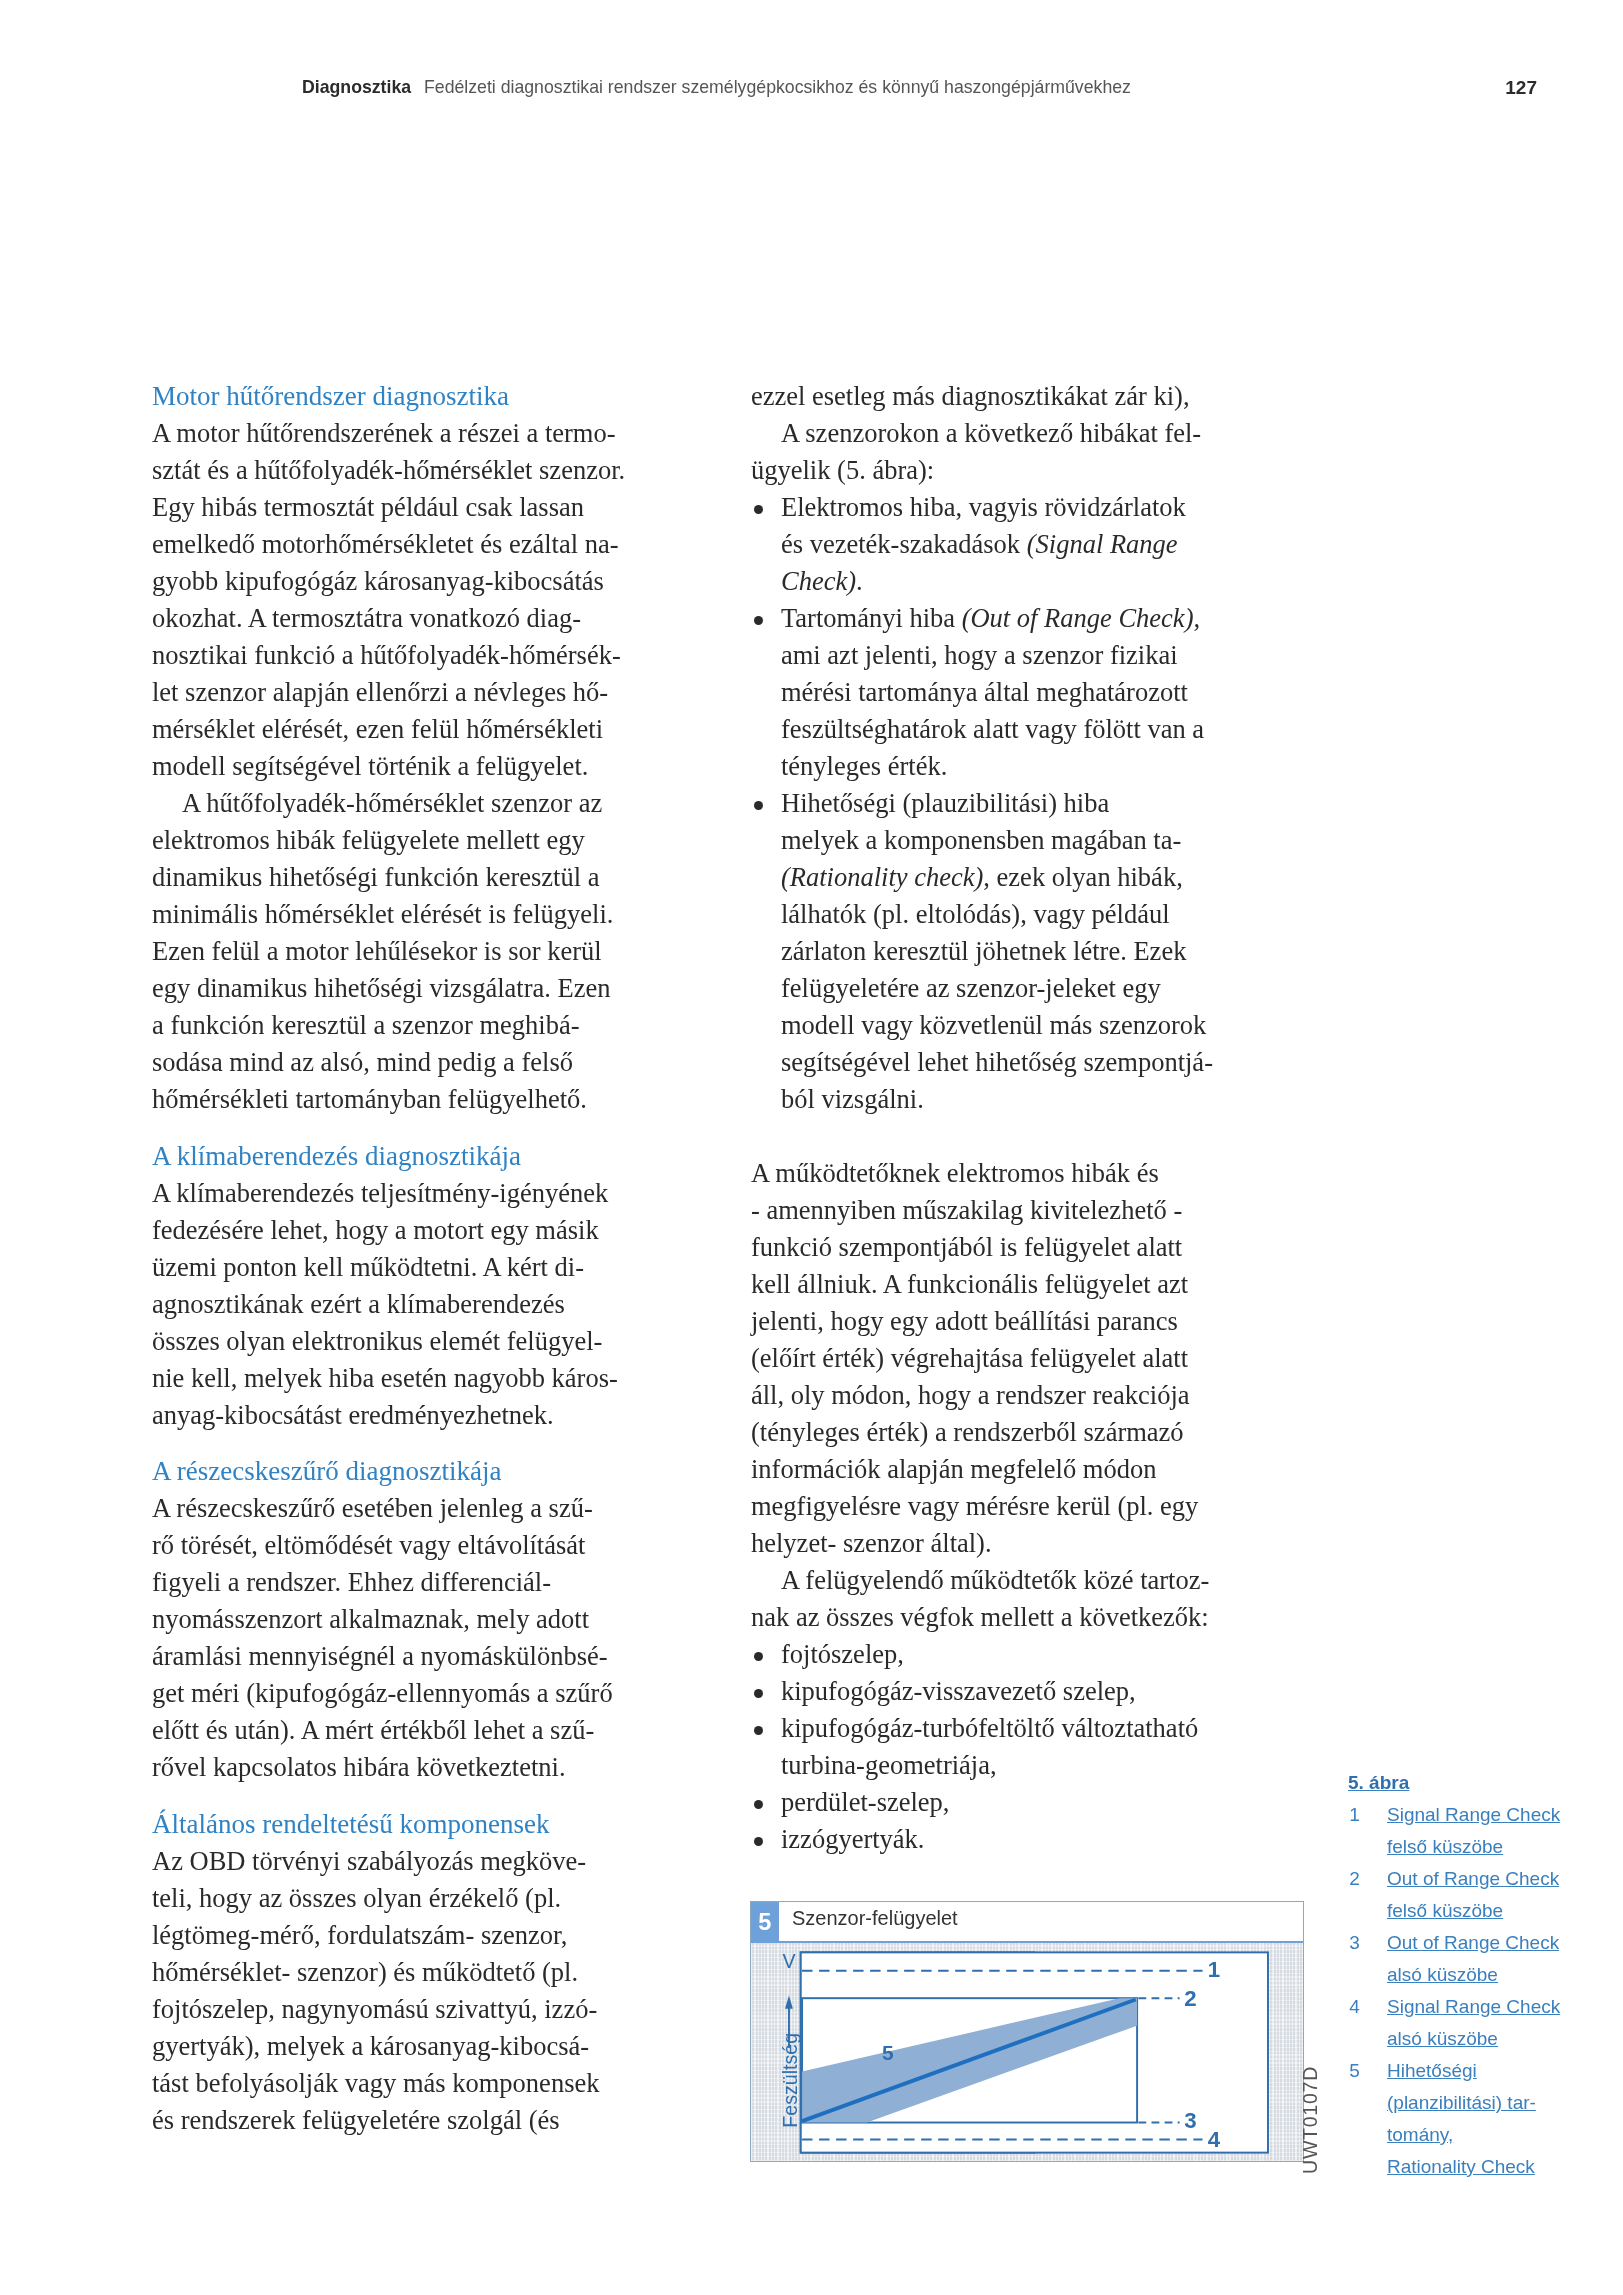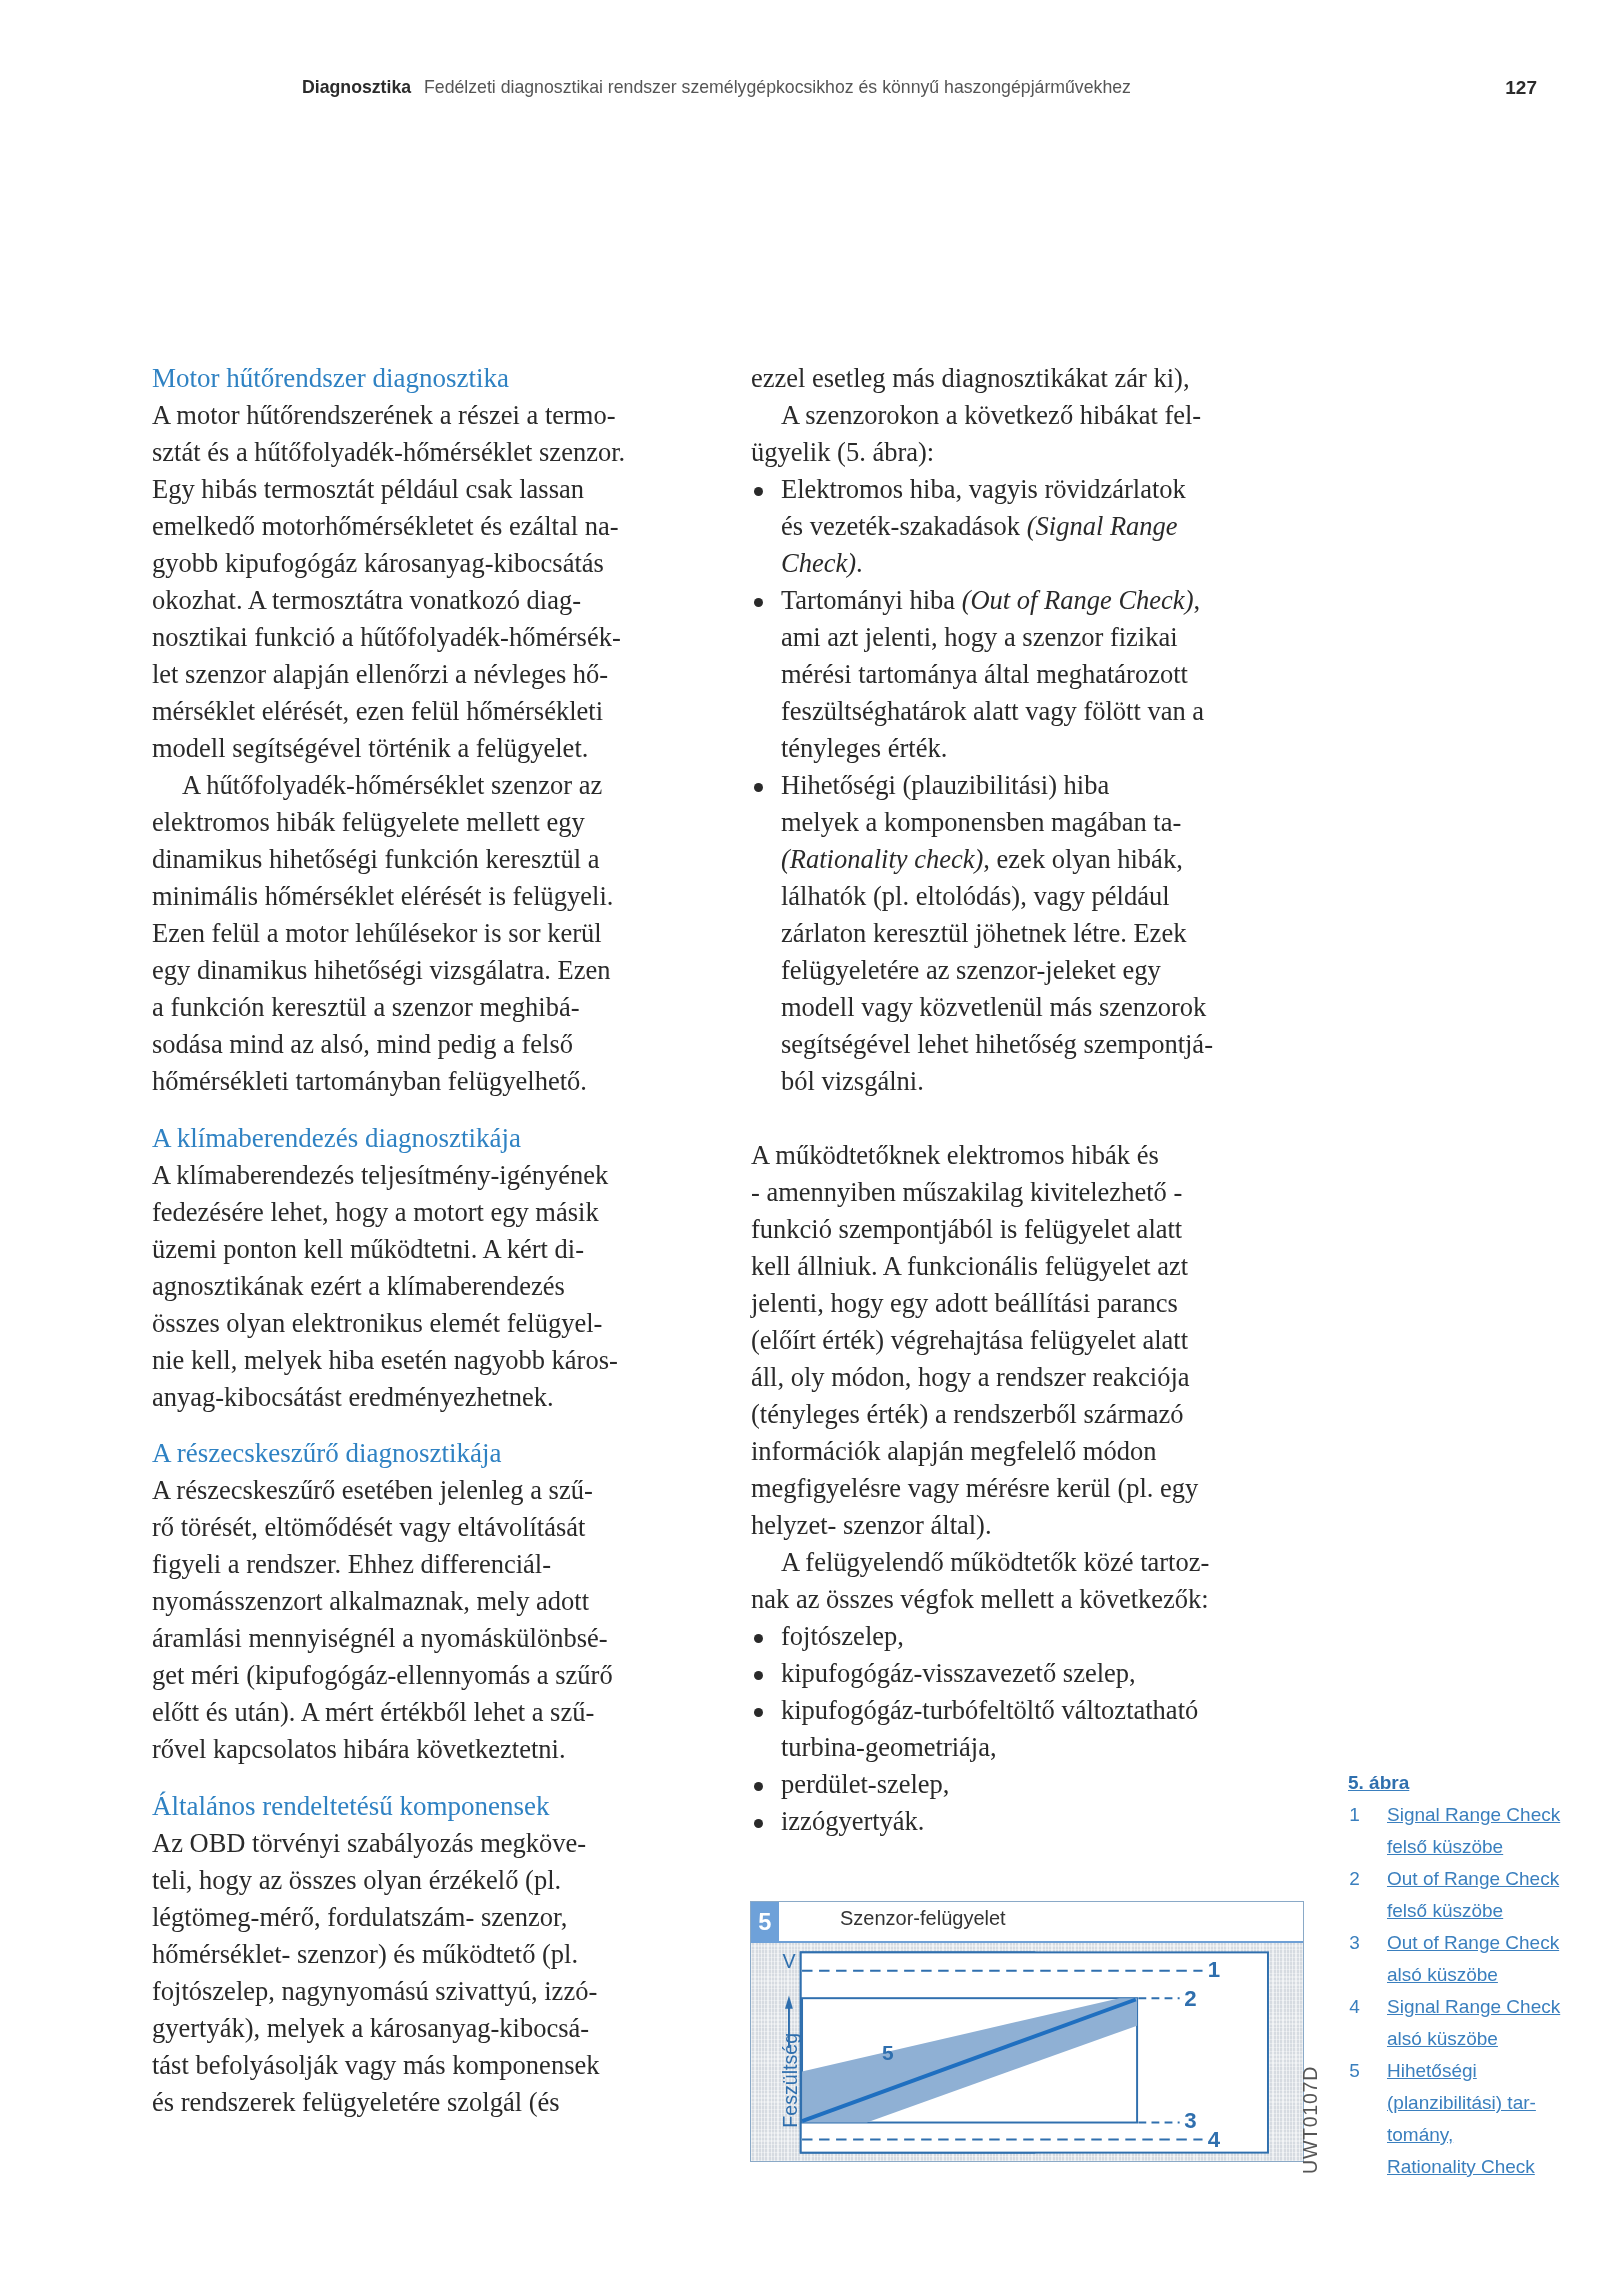--- a/index.html
+++ b/index.html
@@ -15,7 +15,7 @@
   .header .subtitle { position: absolute; left: 122px; top: 0; color: #555; }
   .header .pageno { position: absolute; right: 47px; top: 0; font-weight: bold; color: #2b2b2b; font-size: 19px; }
 
-  .col { position: absolute; top: 360px; font-size: 26.5px; line-height: 37px; }
+  .col { position: absolute; top: 378px; font-size: 26.5px; line-height: 37px; }
   .col.left { left: 152px; width: 569px; }
   .col.right { left: 751px; width: 569px; }
   .line { white-space: nowrap; display: block; }

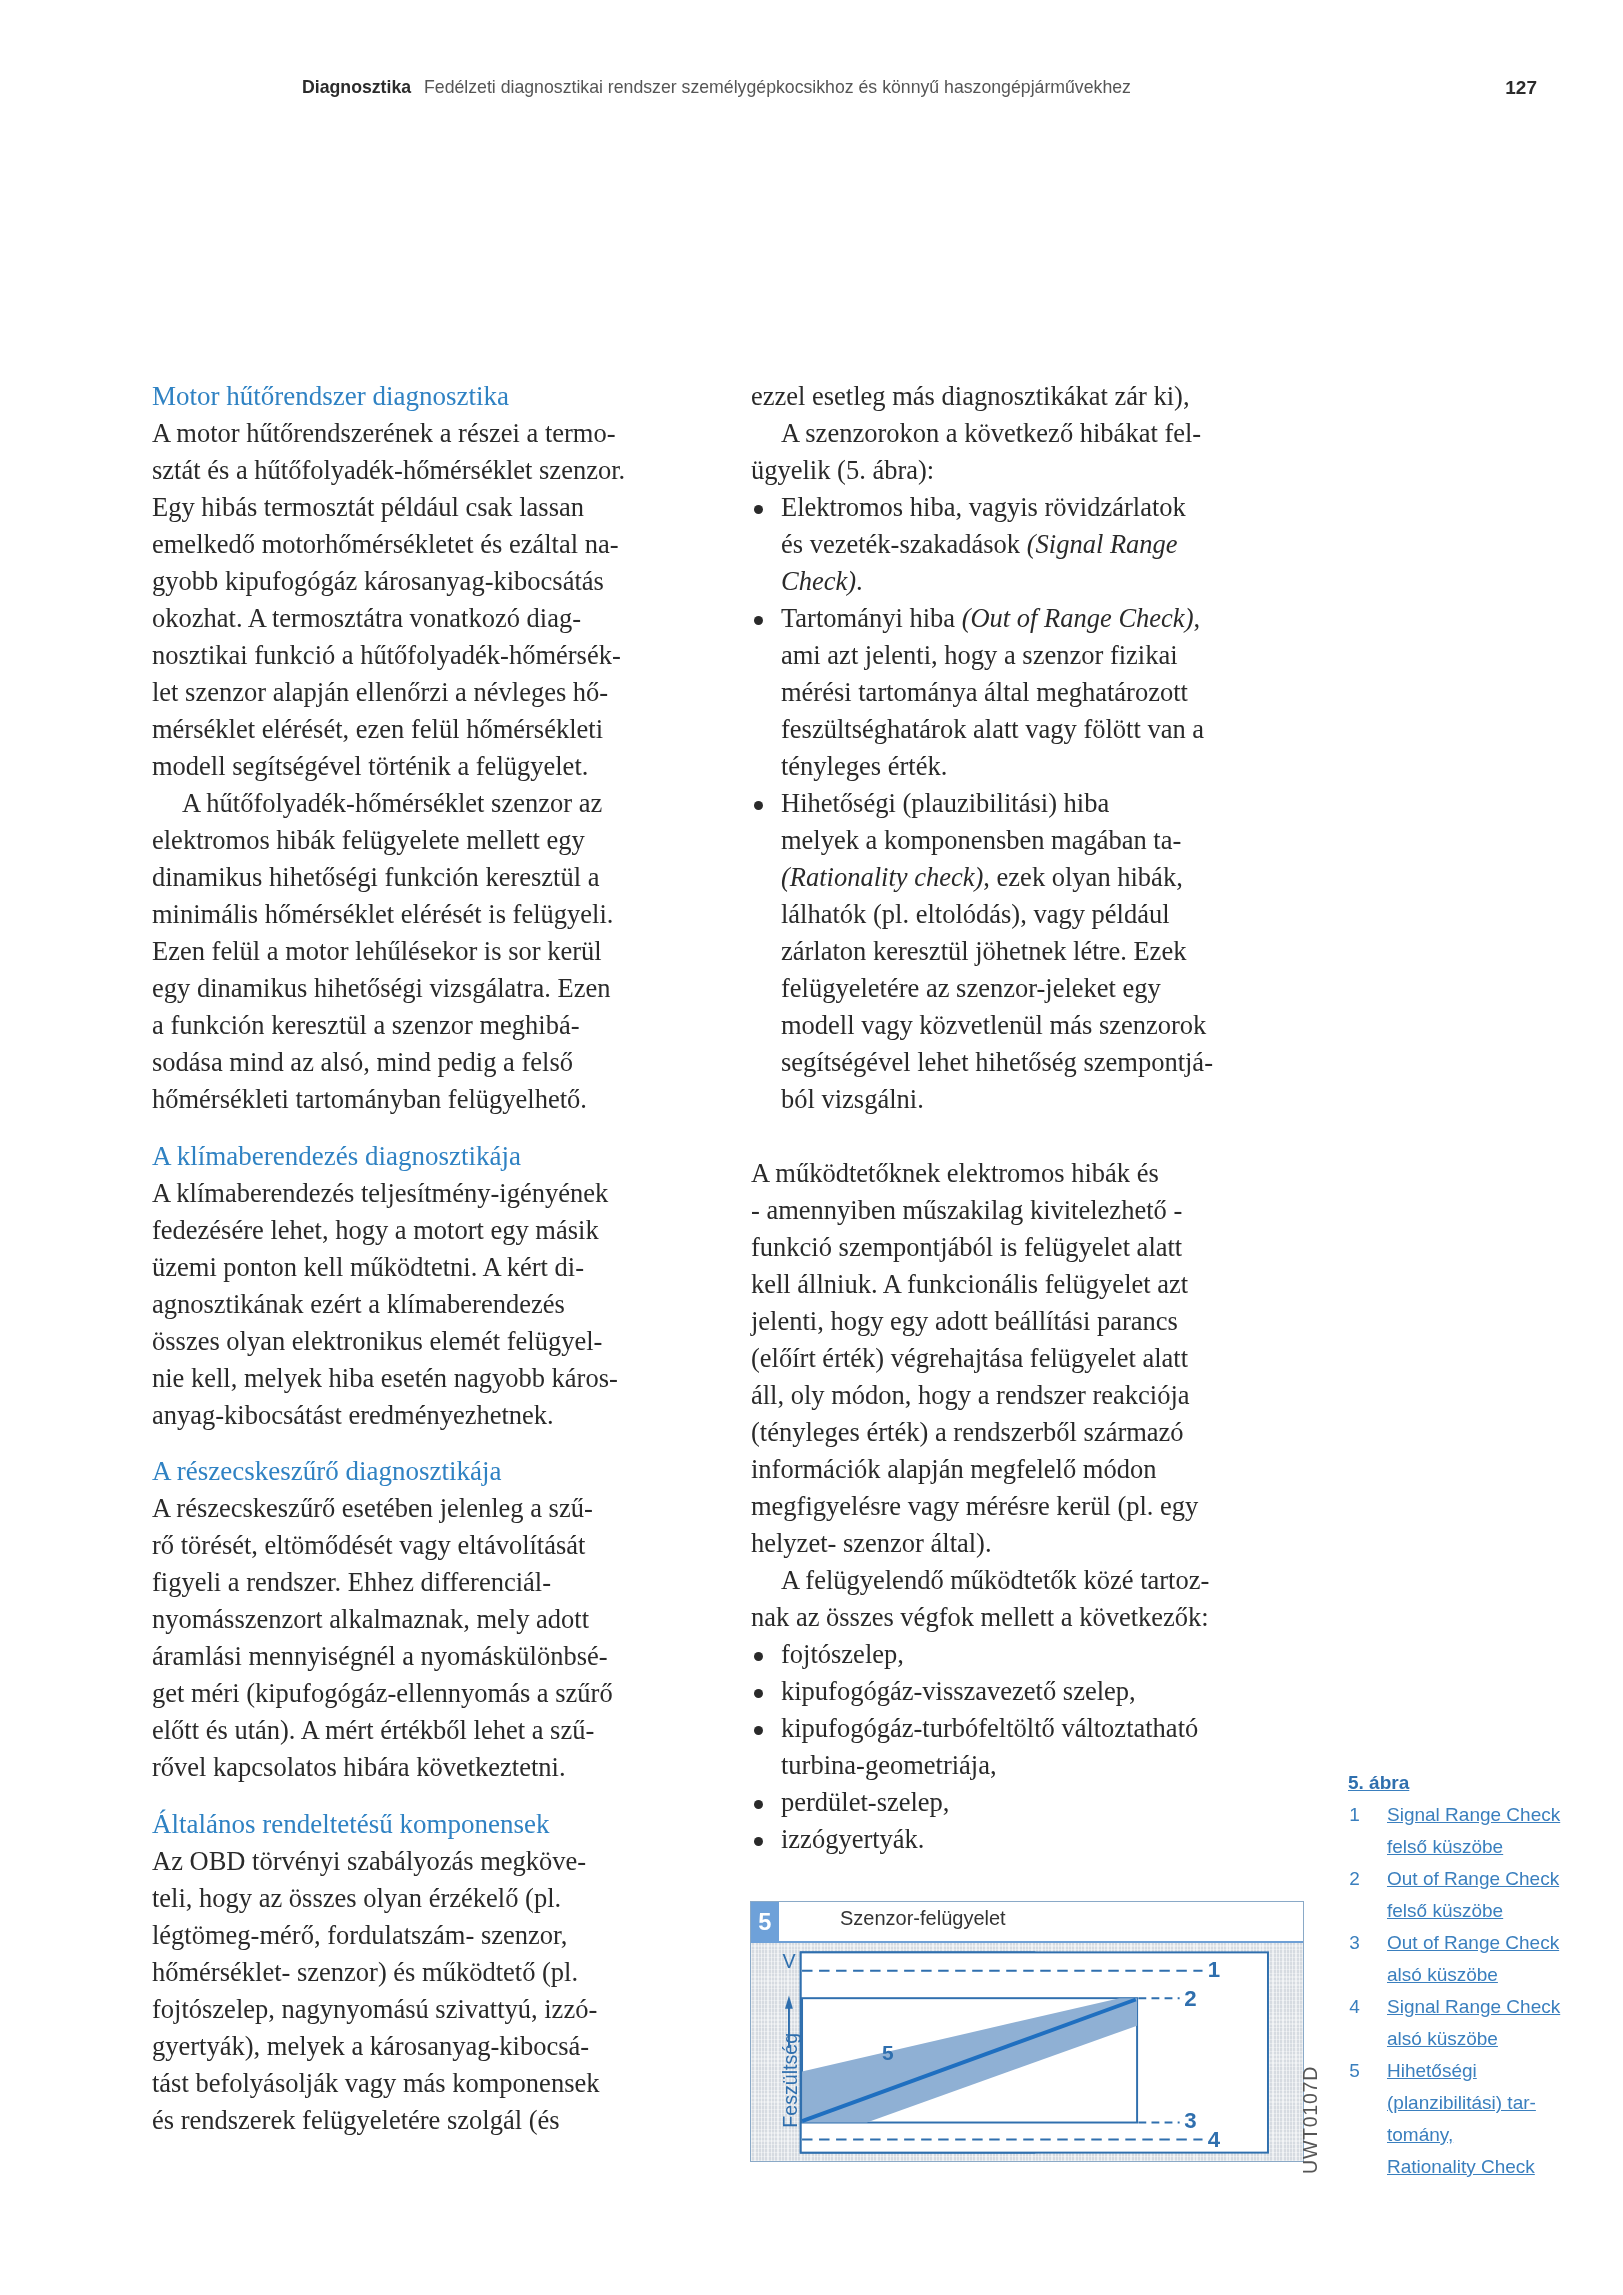--- a/index.html
+++ b/index.html
@@ -39,7 +39,7 @@
   .fig-head { position: absolute; left: 0; top: 0; right: 0; height: 39px; background: #fff; border-bottom: 2px solid #6fa0d6; }
   .fig-num { position: absolute; left: 0; top: 0; width: 27.5px; height: 41px; background: #6ea1d9; color: #fff;
     font-family: "Liberation Sans", "DejaVu Sans", sans-serif; font-weight: bold; font-size: 23.6px; line-height: 41px; text-align: center; }
-  .fig-title { position: absolute; left: 41px; top: 5.2px; font-family: "Liberation Sans", "DejaVu Sans", sans-serif; font-size: 20px; color: #333; margin-left: 48px; }
+  .fig-title { position: absolute; left: 41px; top: 5.2px; font-family: "Liberation Sans", "DejaVu Sans", sans-serif; font-size: 20px; color: #333; }
   .fig-svg { position: absolute; left: 0; top: 41px; }
   .fig-code { position: absolute; right: 3.9px; top: 164px; transform: rotate(-90deg); transform-origin: right top;
     font-family: "Liberation Sans", "DejaVu Sans", sans-serif; font-size: 19.6px; color: #555; letter-spacing: 0.7px; white-space: nowrap; }

